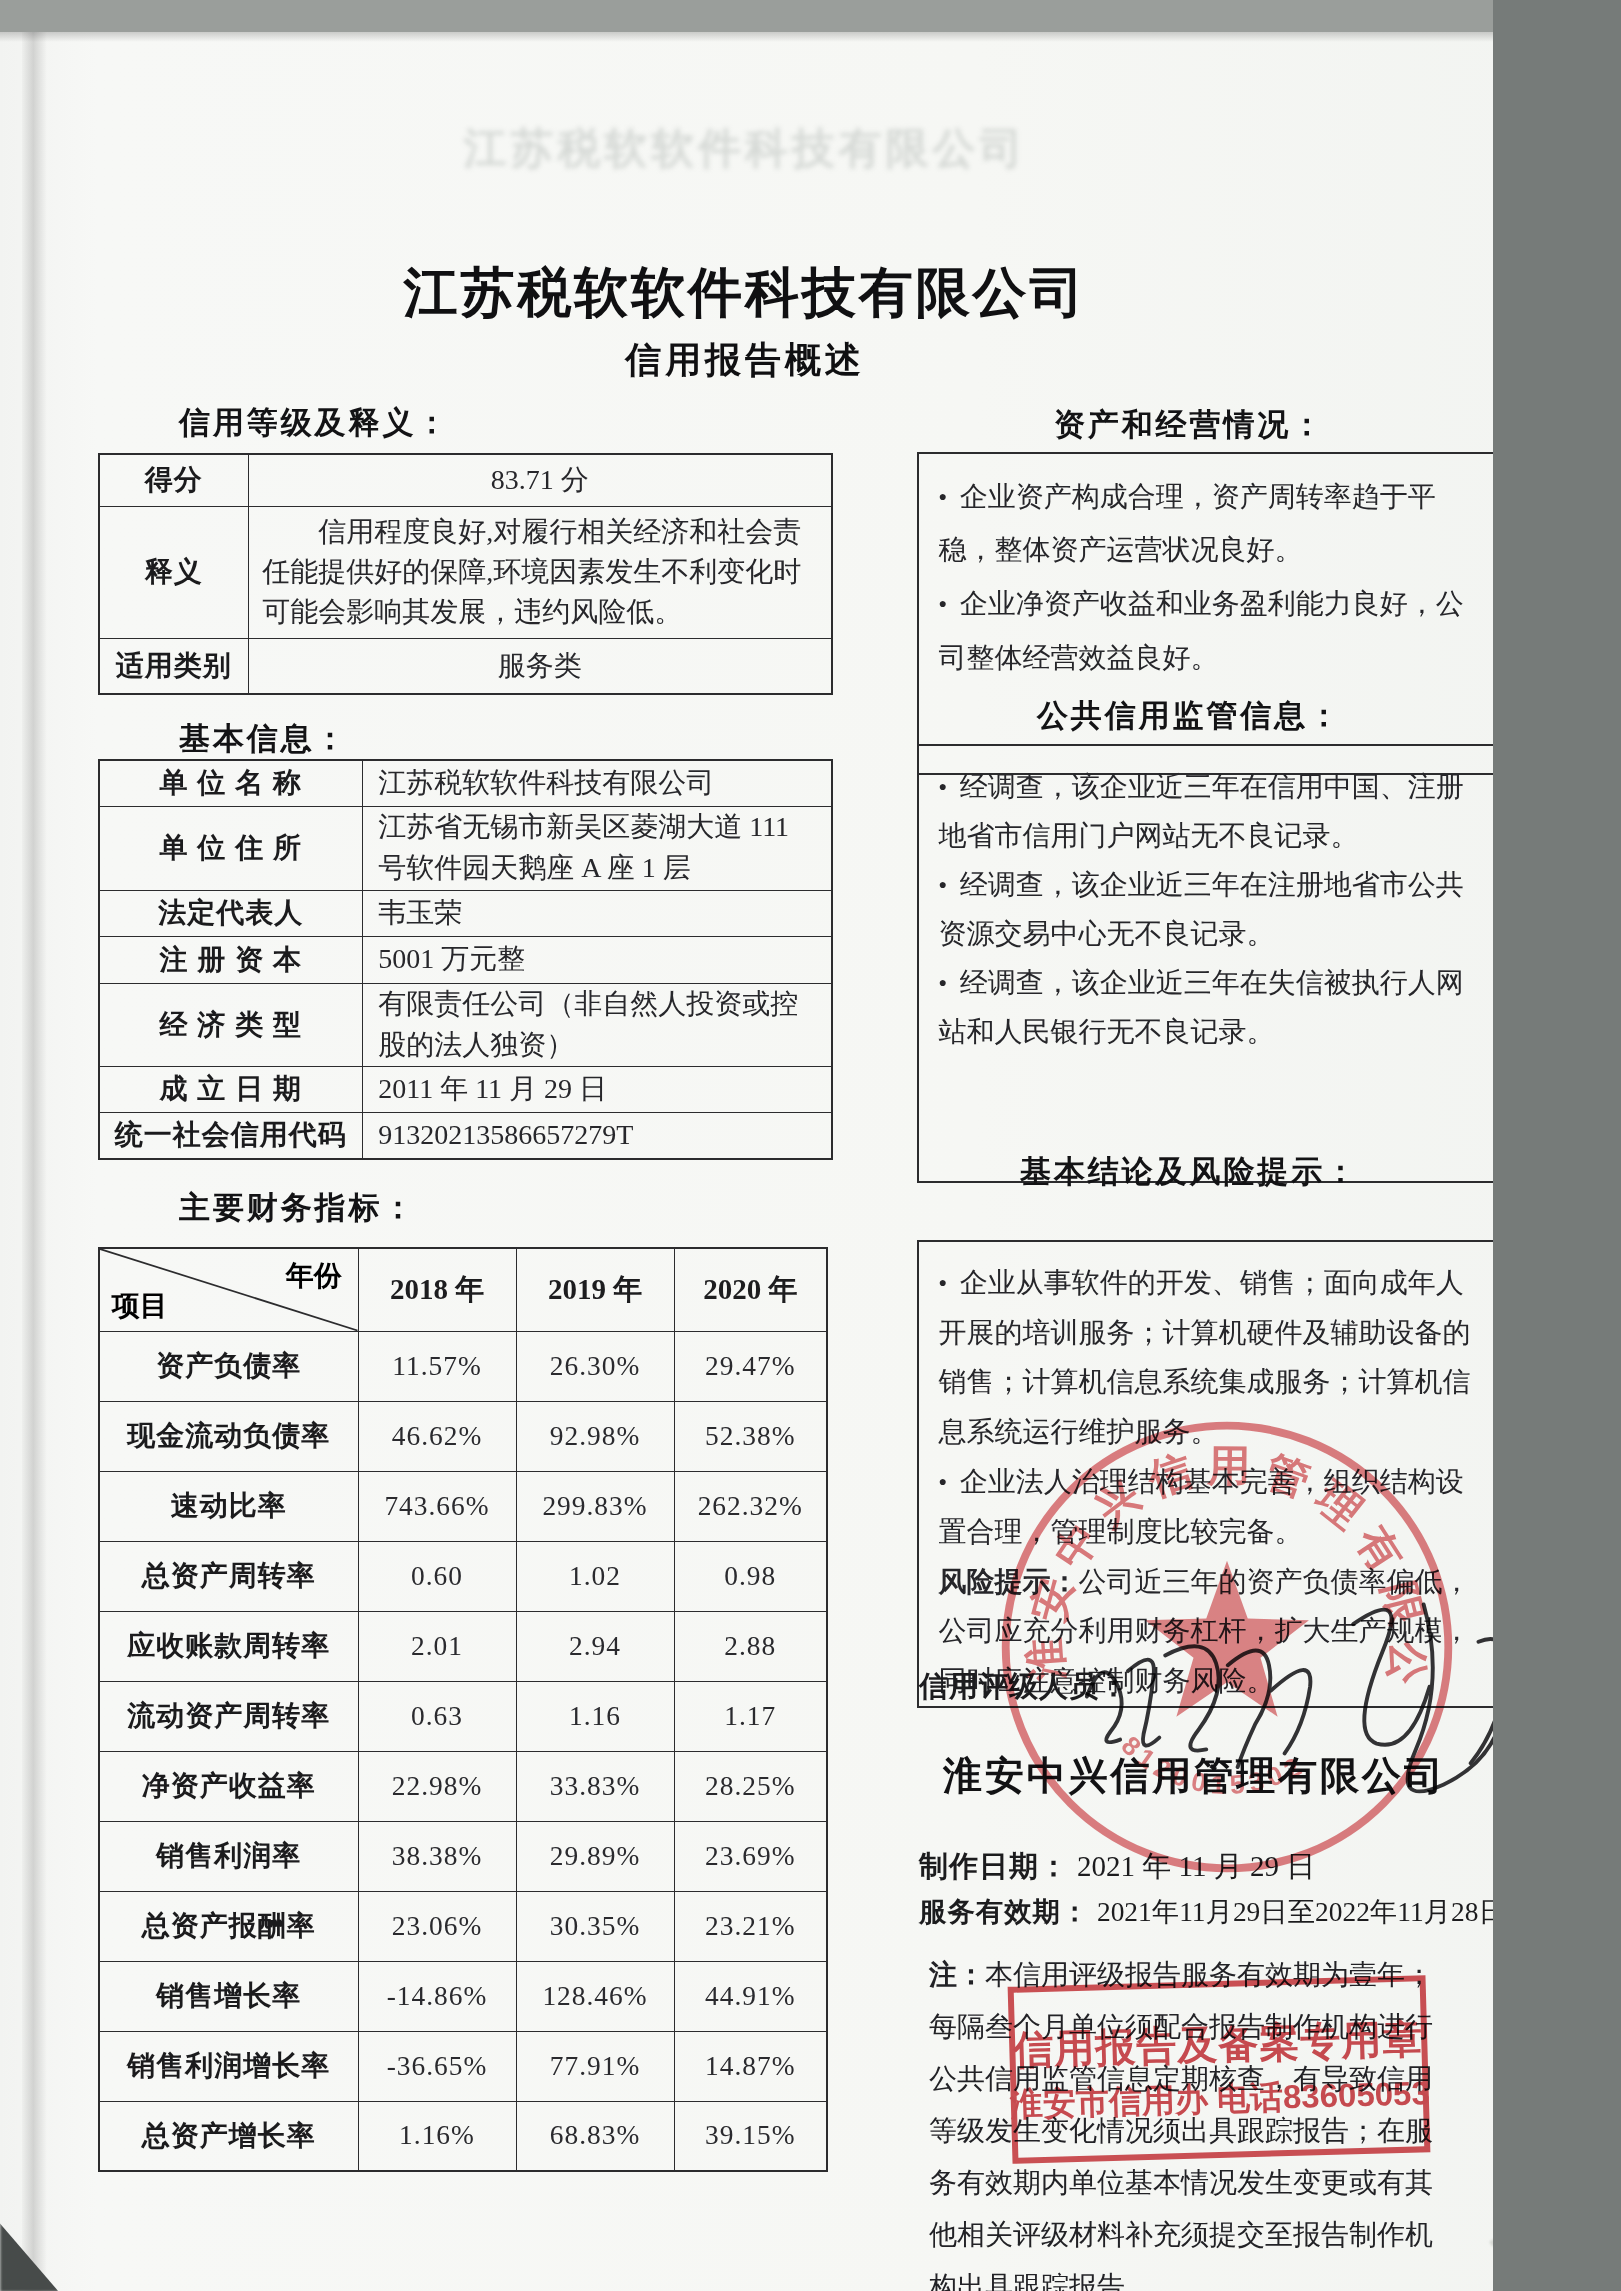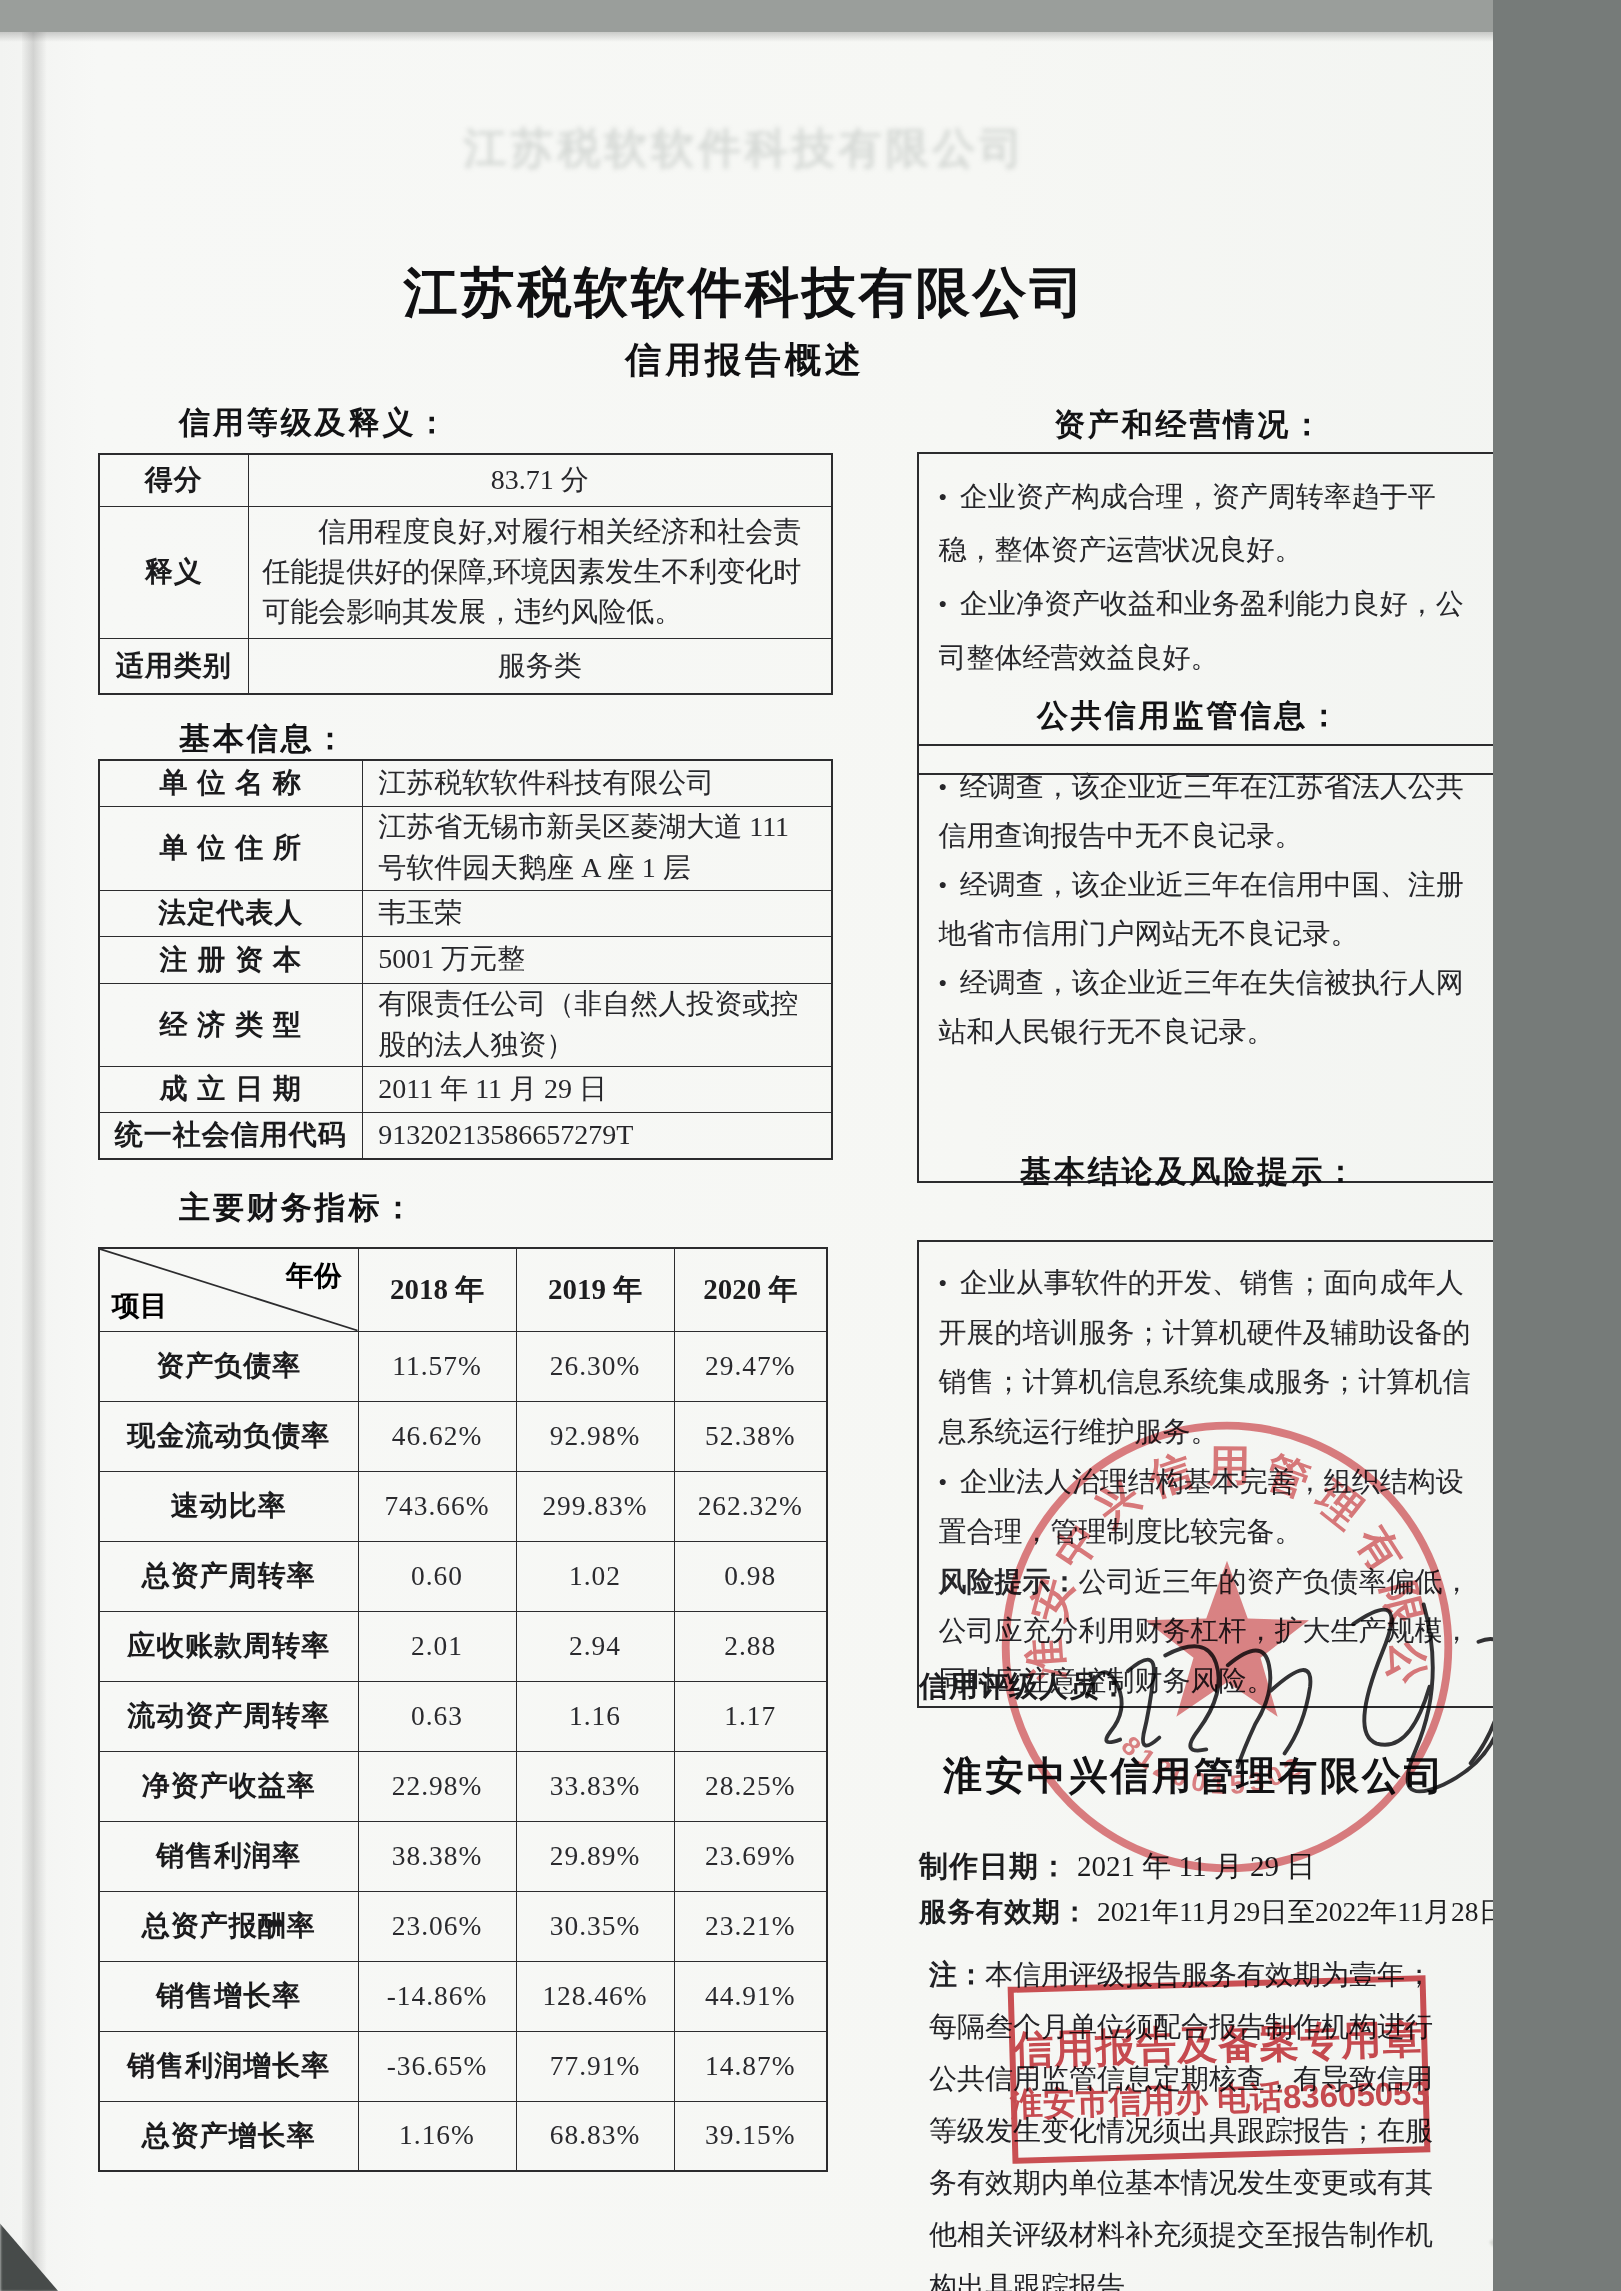--- a/index.html
+++ b/index.html
@@ -240,7 +240,6 @@
 
     <div class="hsec hsec-c" style="left:917px;top:663px;width:545px;">公共信用监管信息：</div>
     <div class="rbox" style="left:917px;top:712px;width:545px;height:410px;">
-      <div class="bullet-para" style="line-height:1.75;">经调查，该企业近三年在江苏省法人公共信用查询报告中无不良记录。</div>
       <div class="bullet-para" style="line-height:1.75;">经调查，该企业近三年在信用中国、注册地省市信用门户网站无不良记录。</div>
       <div class="bullet-para" style="line-height:1.75;">经调查，该企业近三年在失信被执行人网站和人民银行无不良记录。</div>
     </div>

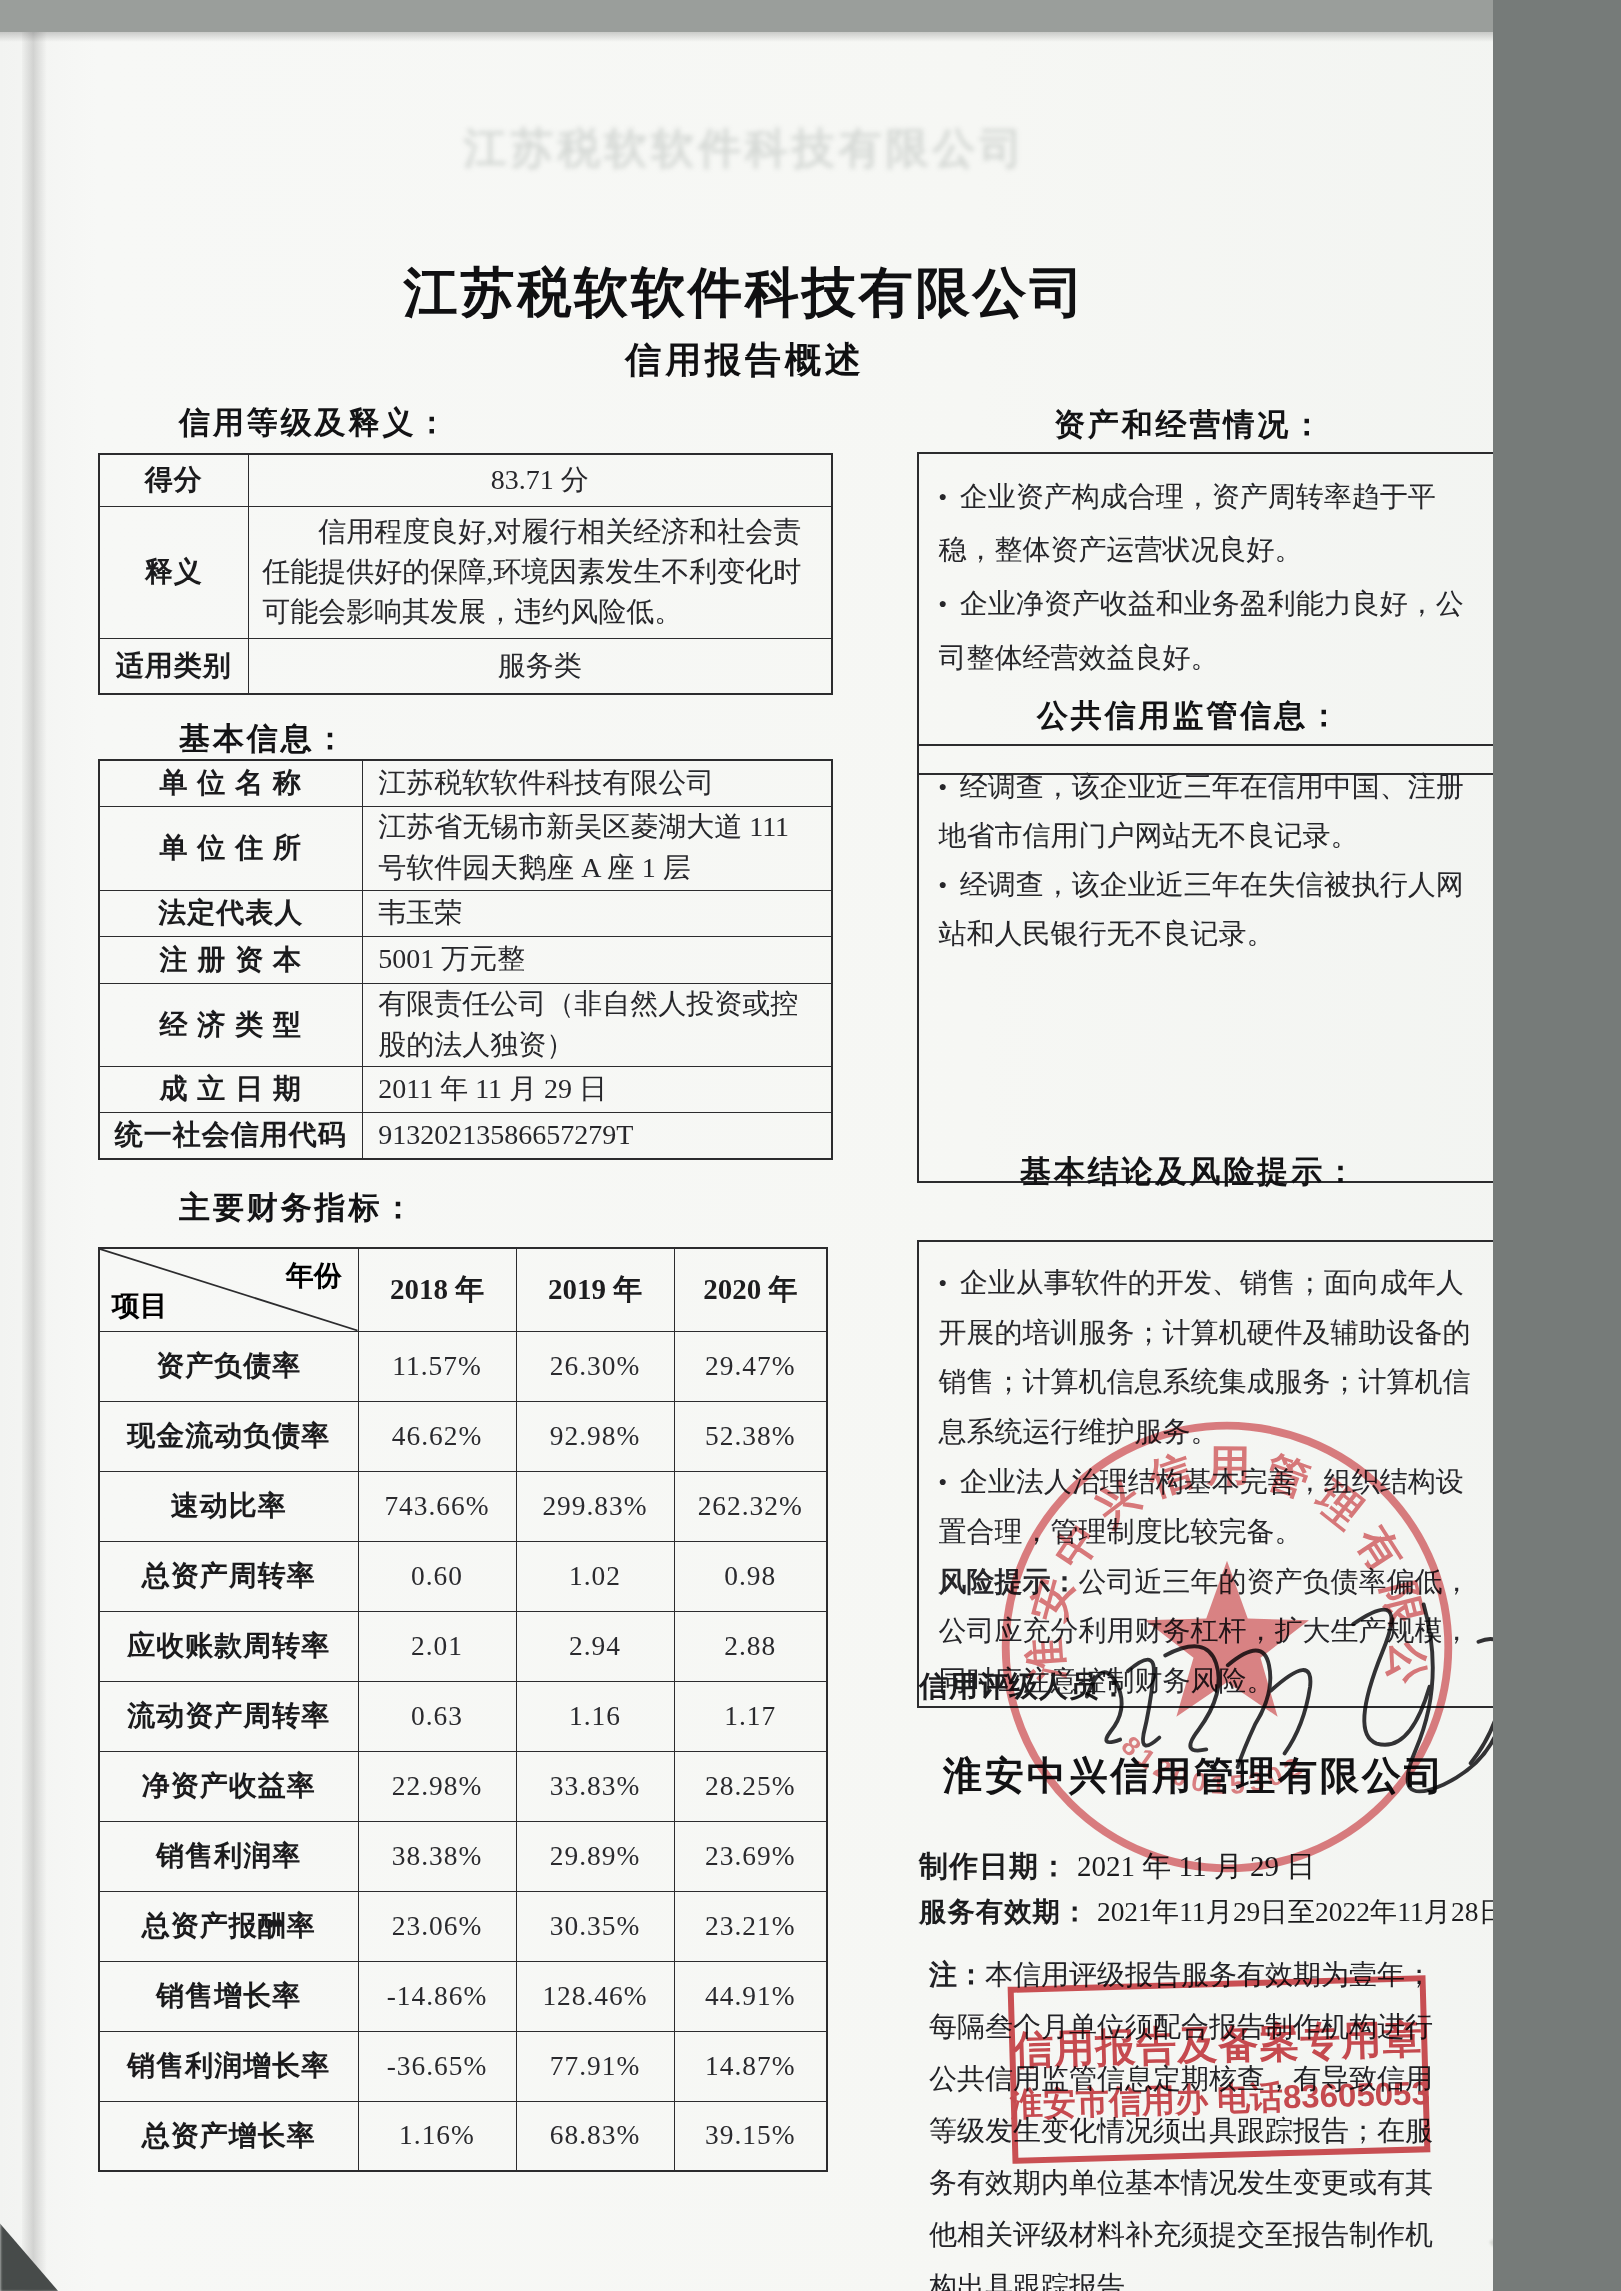--- a/index.html
+++ b/index.html
@@ -241,6 +241,7 @@
     <div class="hsec hsec-c" style="left:917px;top:663px;width:545px;">公共信用监管信息：</div>
     <div class="rbox" style="left:917px;top:712px;width:545px;height:410px;">
       <div class="bullet-para" style="line-height:1.75;">经调查，该企业近三年在信用中国、注册地省市信用门户网站无不良记录。</div>
+      <div class="bullet-para" style="line-height:1.75;">经调查，该企业近三年在注册地省市公共资源交易中心无不良记录。</div>
       <div class="bullet-para" style="line-height:1.75;">经调查，该企业近三年在失信被执行人网站和人民银行无不良记录。</div>
     </div>
 

